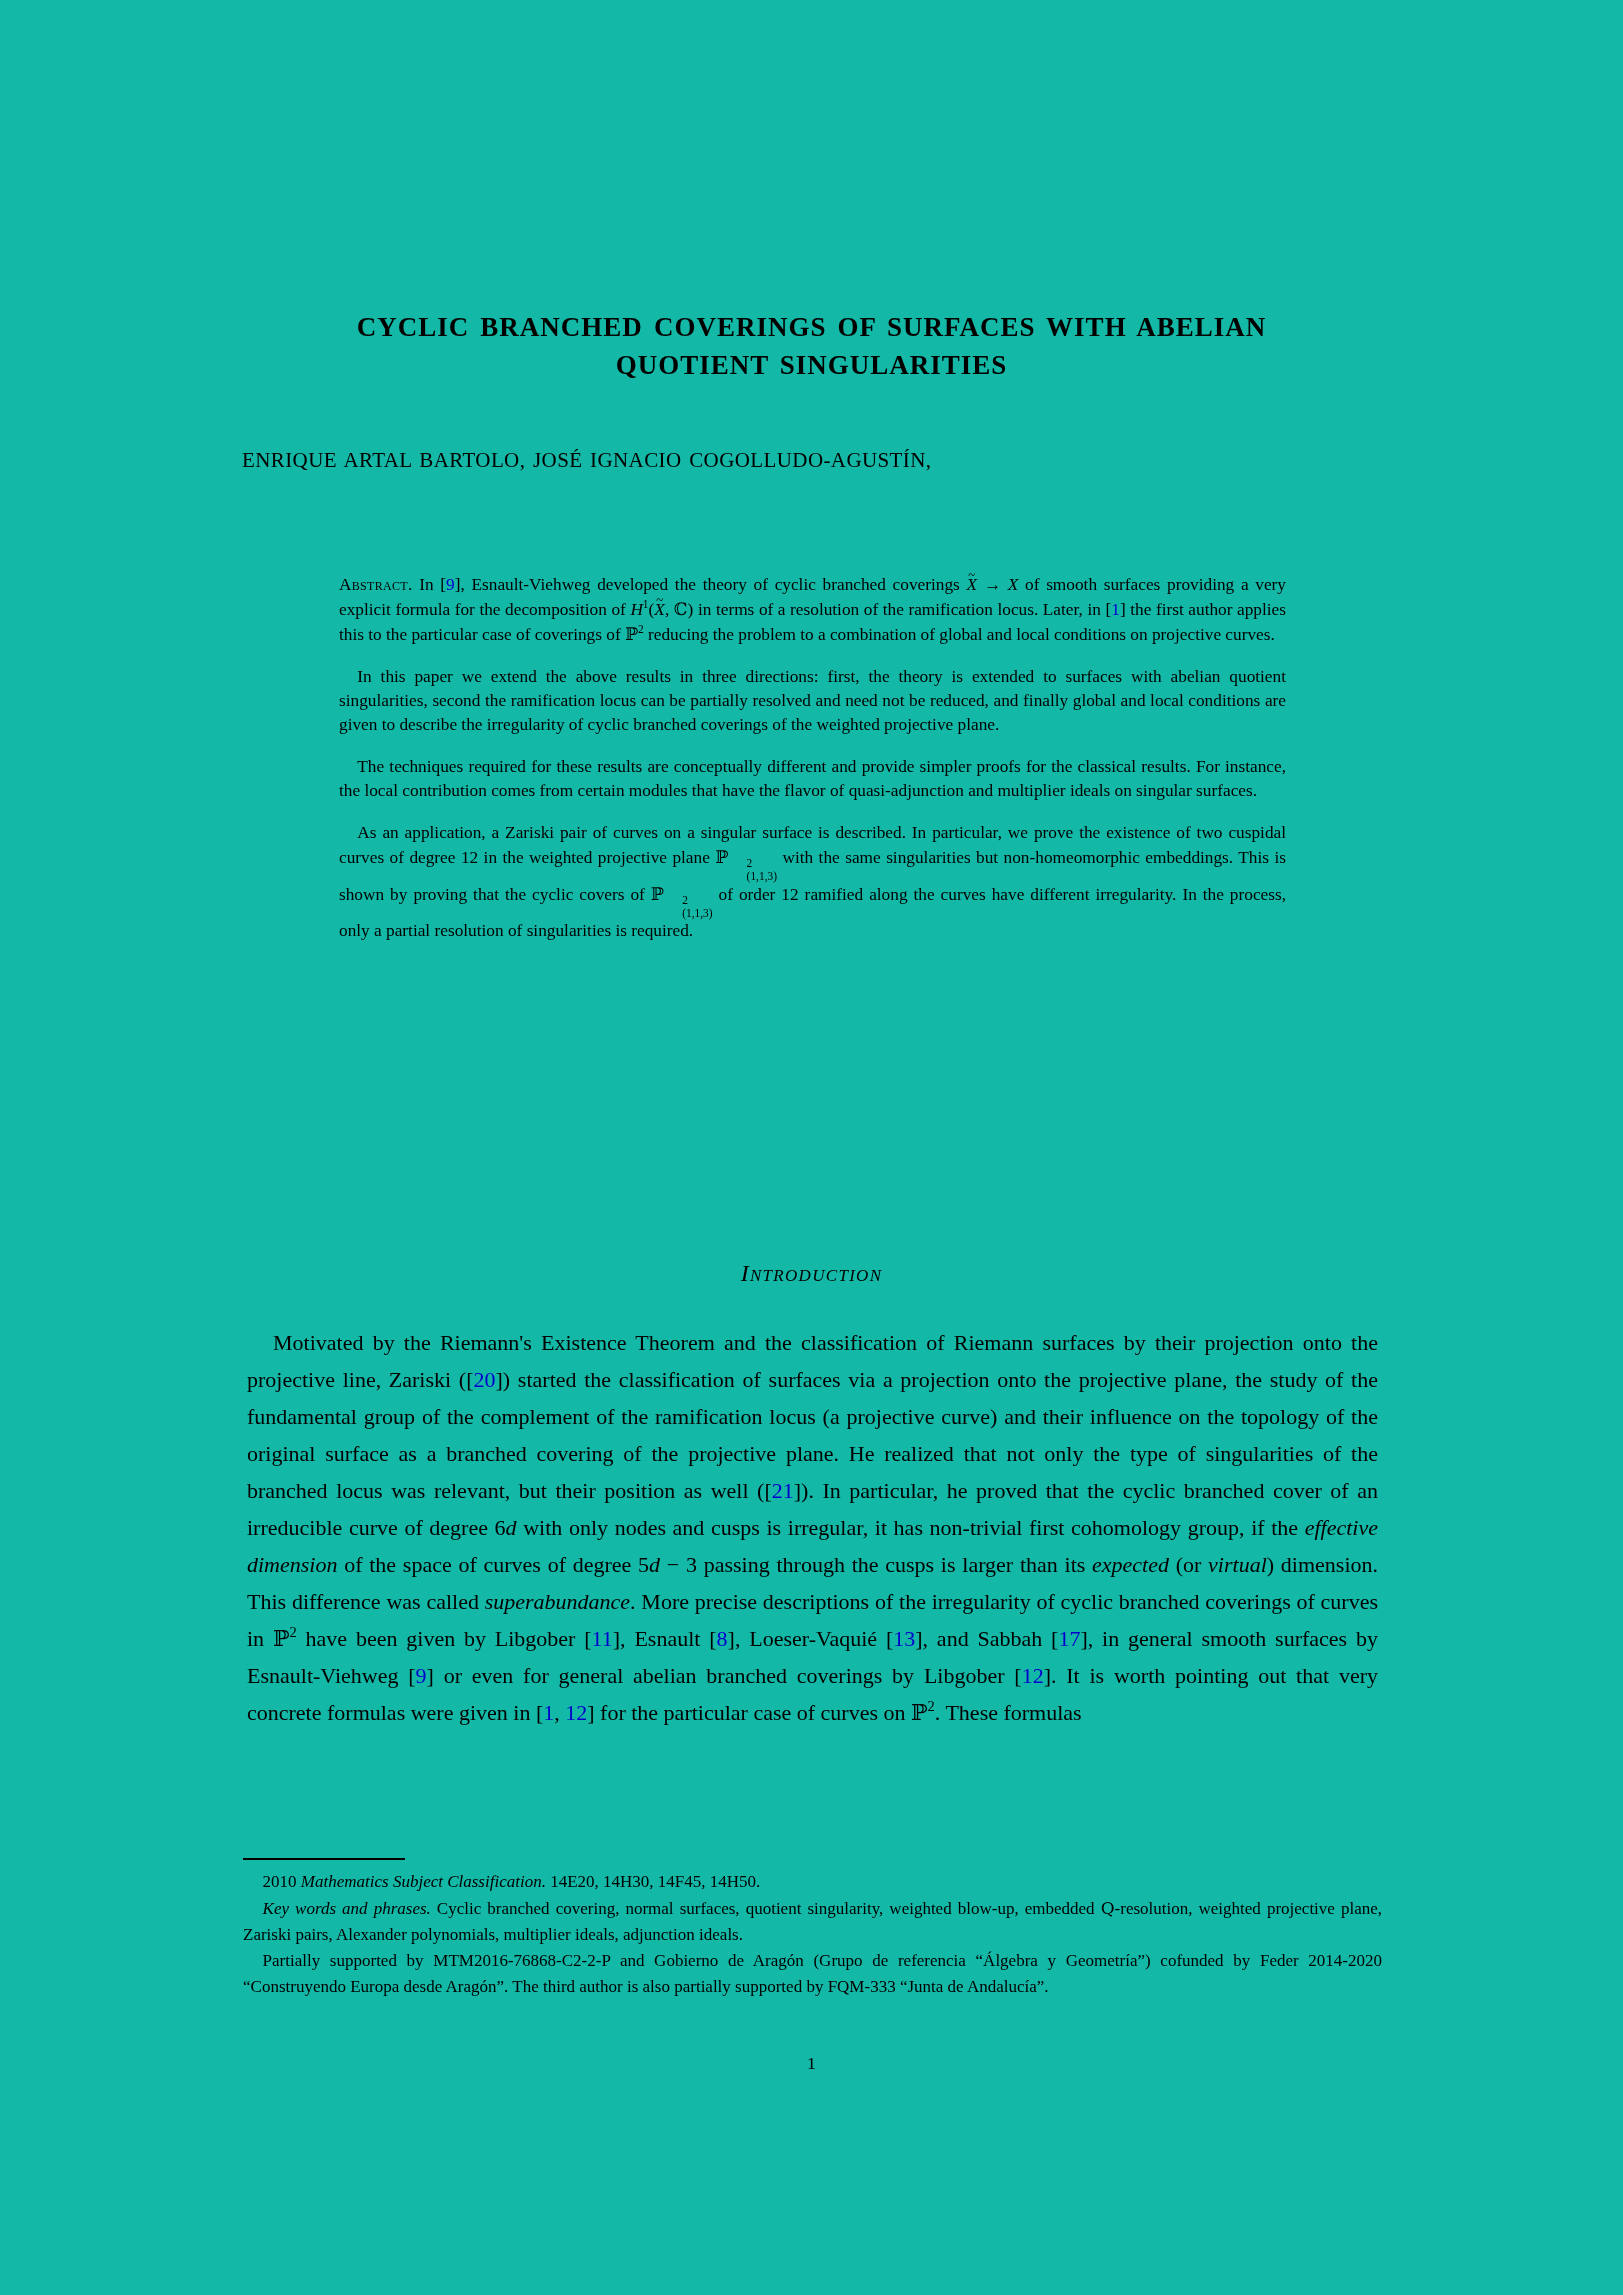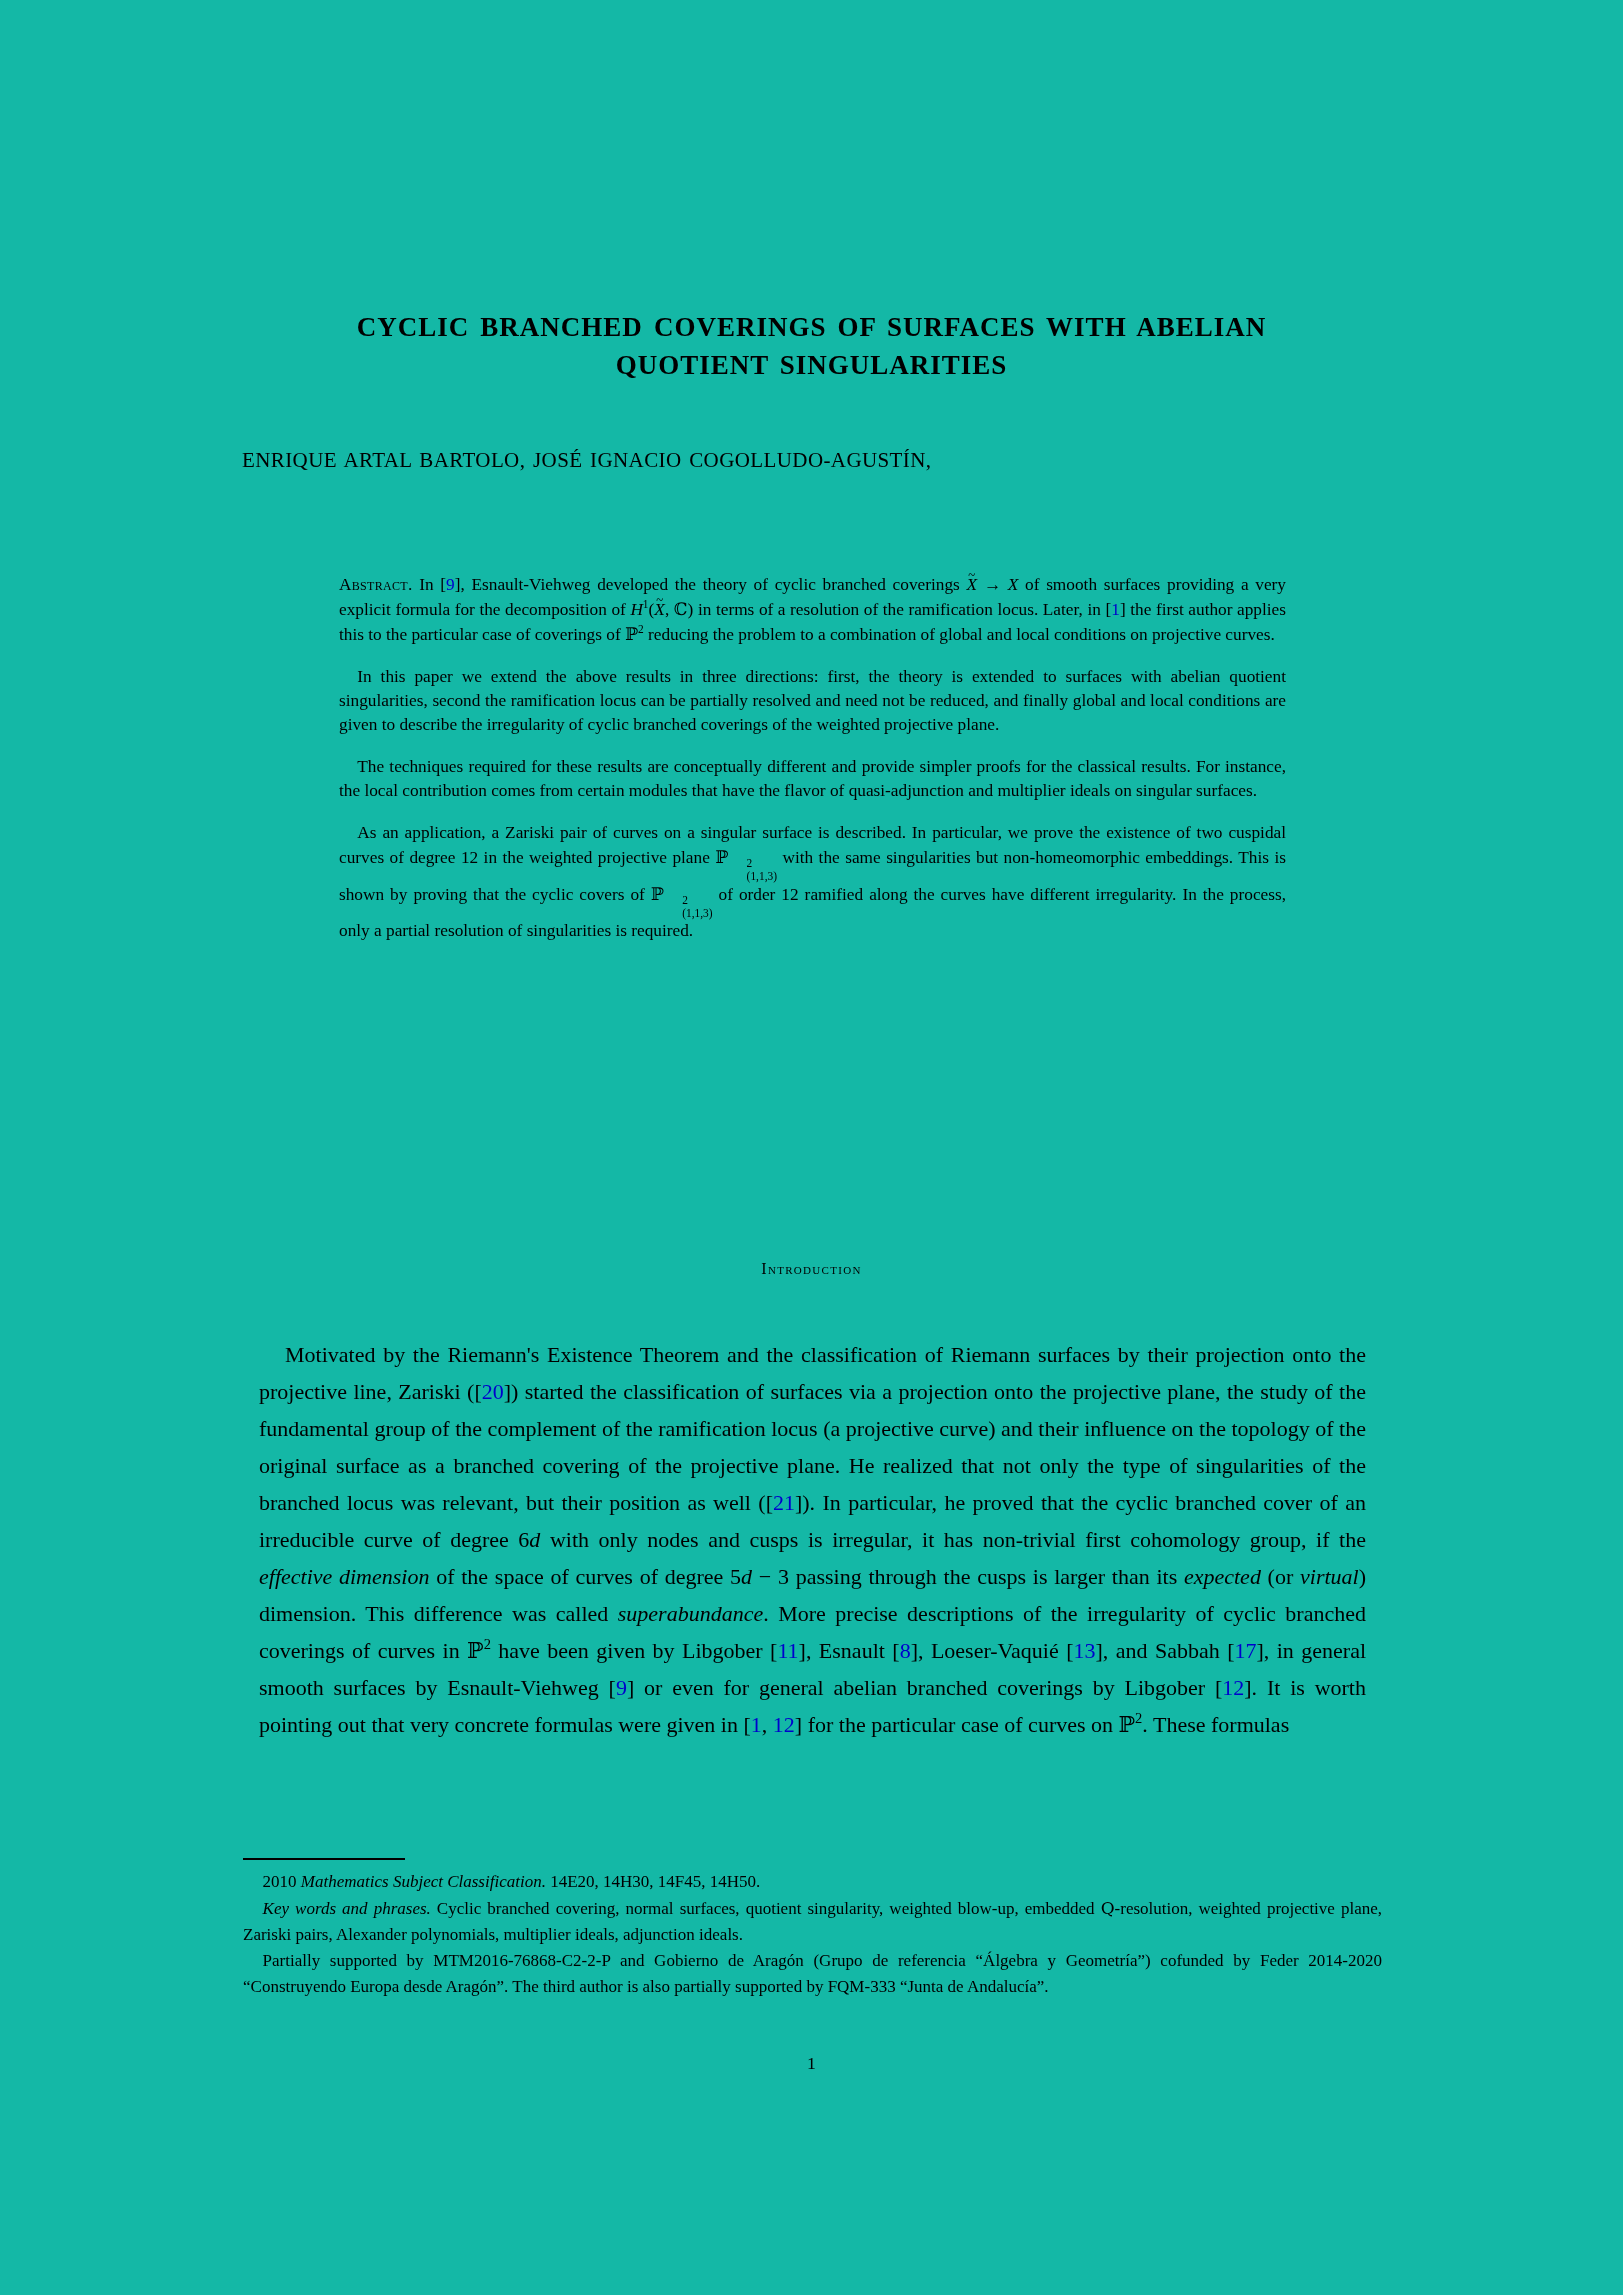--- a/index.html
+++ b/index.html
@@ -79,9 +79,10 @@
     top: 1260px;
     width: 1139px;
     text-align: center;
-    font-size: 16px;
+    font-size: 24px;
     font-variant: small-caps;
     letter-spacing: 1.3px;
+    font-style: italic;
   }
 
   

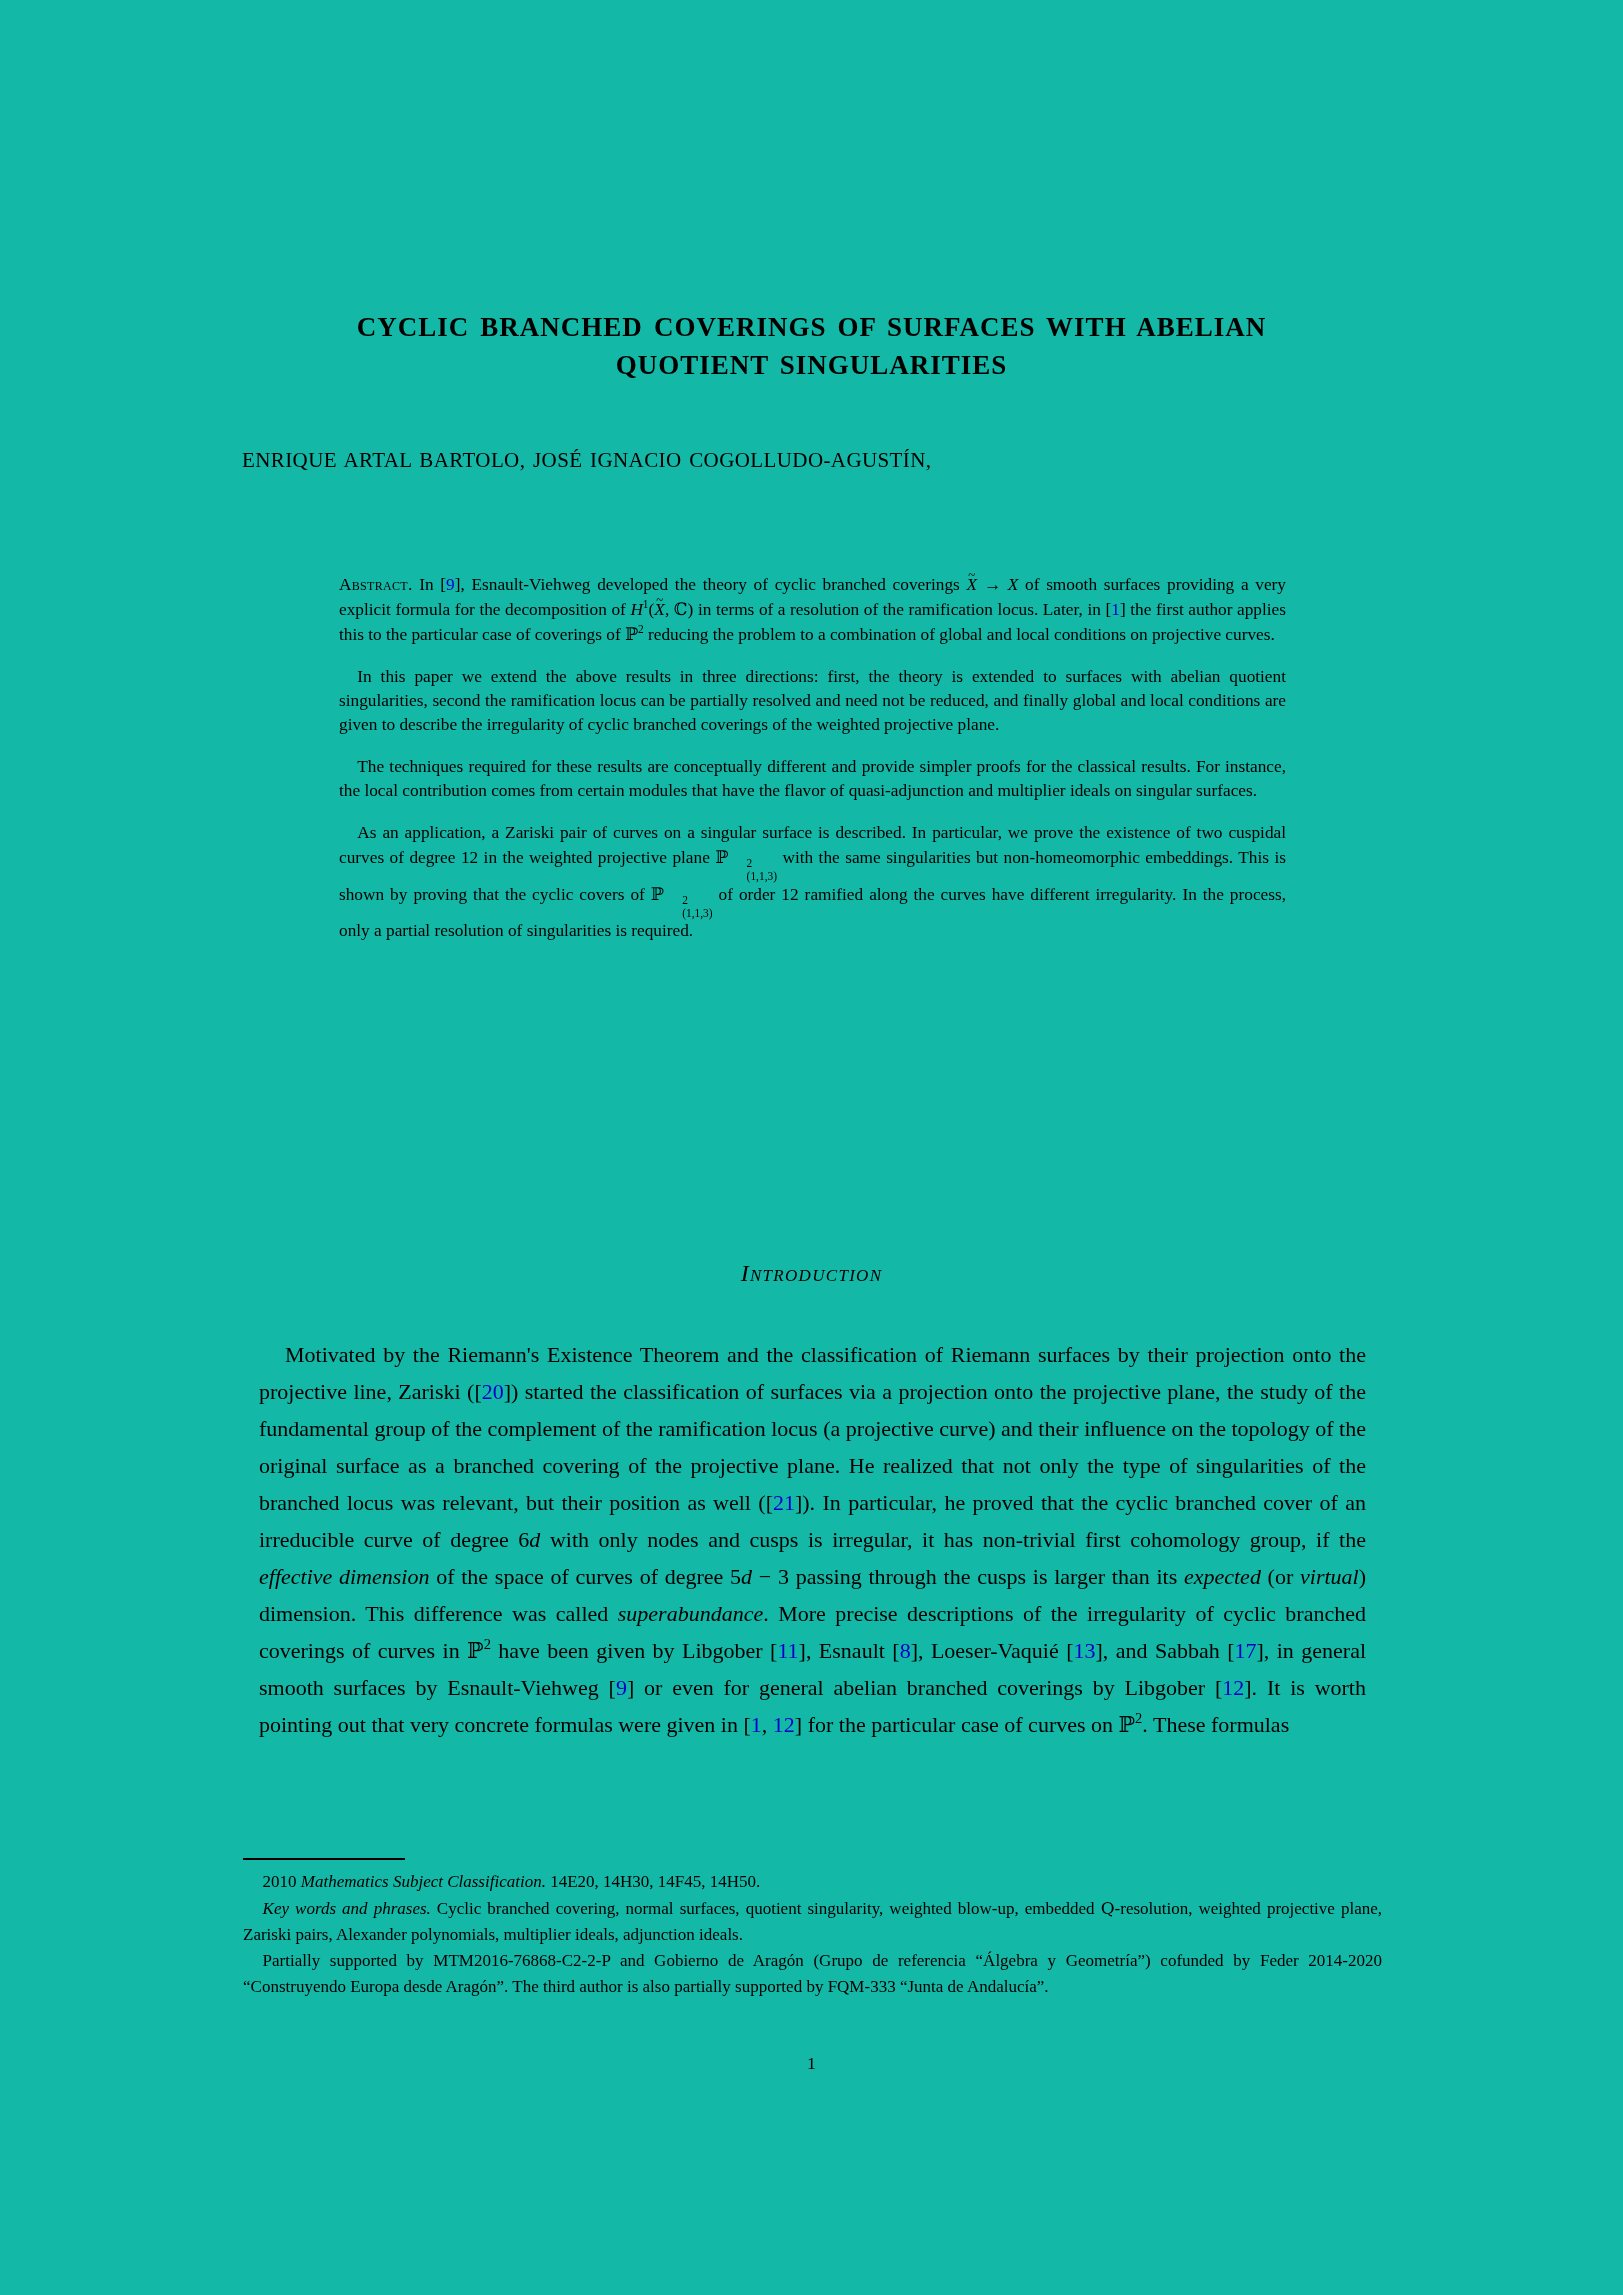--- a/index.html
+++ b/index.html
@@ -97,7 +97,7 @@
     text-justify: inter-word;
   }
   .body-text p {
-    margin: 16px;
+    margin: 4px;
     text-indent: 26px;
   }
 

